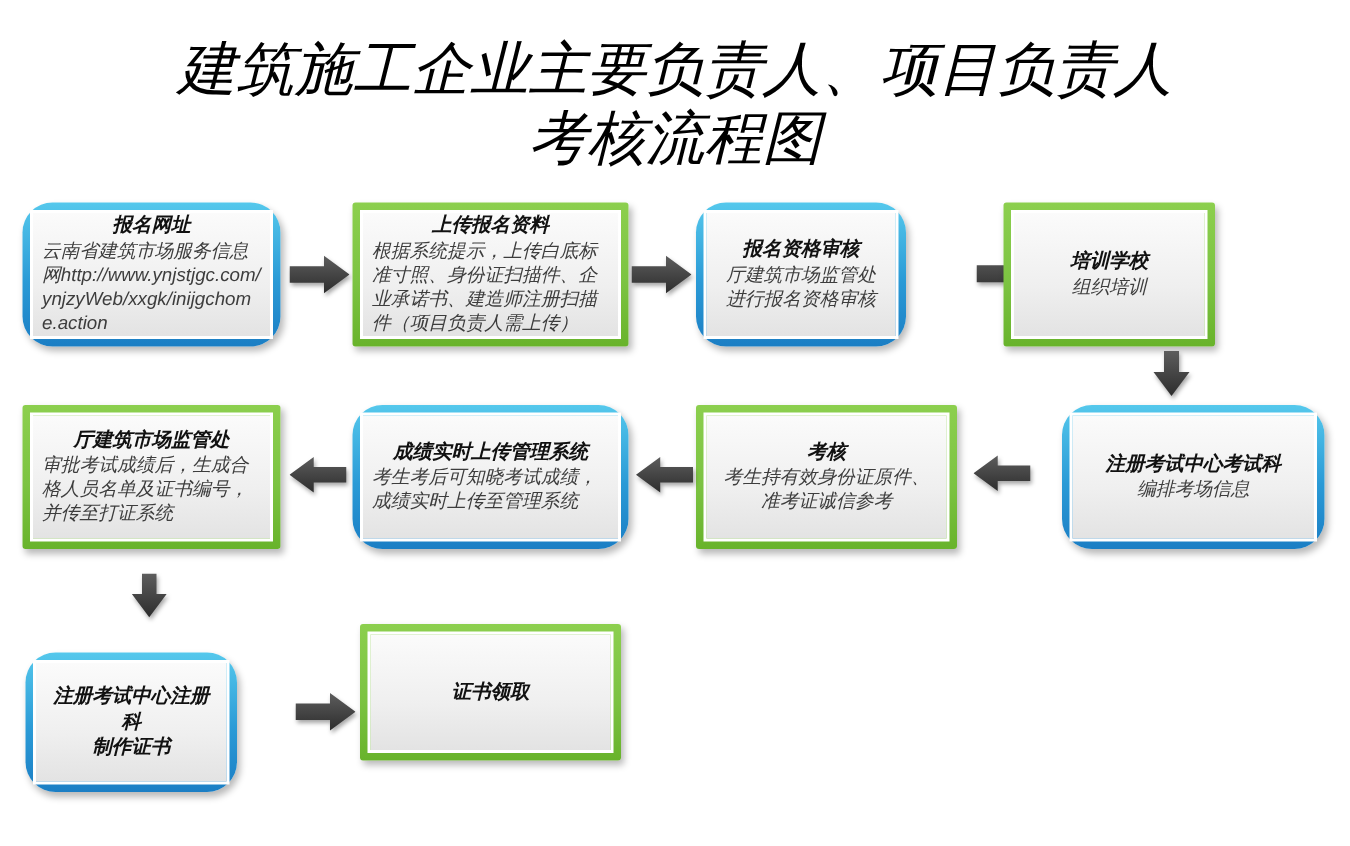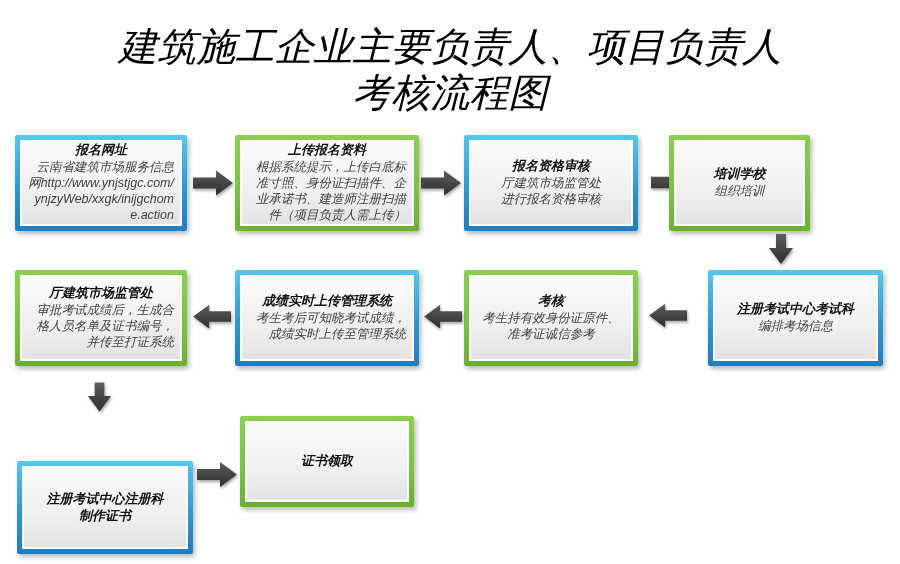--- a/index.html
+++ b/index.html
@@ -17,7 +17,7 @@
     position:absolute;border-radius:2px;padding:5px;box-sizing:border-box;
     box-shadow:2px 3px 5px rgba(0,0,0,0.28);
   }
-  .box.blue{background:linear-gradient(180deg,#55c8ec 0%,#2a9ad6 55%,#1b7ec4 100%);}
+  .box.blue{background:linear-gradient(180deg,#55c8ec 0%,#2a9ad6 55%,#1b7ec4 100%);border-radius:20px;}
   .box.green{background:linear-gradient(180deg,#8ccf4e 0%,#7cc342 55%,#68b32b 100%);}
   .box-inner{
     width:100%;height:100%;box-sizing:border-box;border:2px solid #fff;

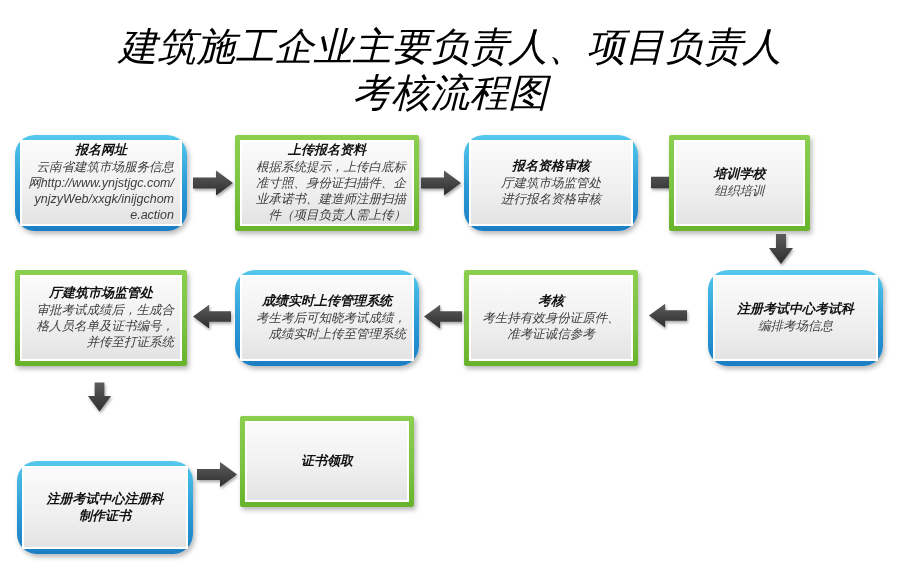--- a/index.html
+++ b/index.html
@@ -32,7 +32,7 @@
   .box-body{
     font-size:12.5px;color:#3d3d3d;line-height:1.27;white-space:pre-line;margin-top:1px;
   }
-  .align-left .box-body{text-align:right;word-break:break-all;}
+  .align-left .box-body{text-align:left;word-break:break-all;}
   .align-center .box-body{text-align:center;}
   .arrow{position:absolute;filter:drop-shadow(1px 2px 1.5px rgba(0,0,0,0.35));}
   .arrow svg{display:block;width:100%;height:100%;}

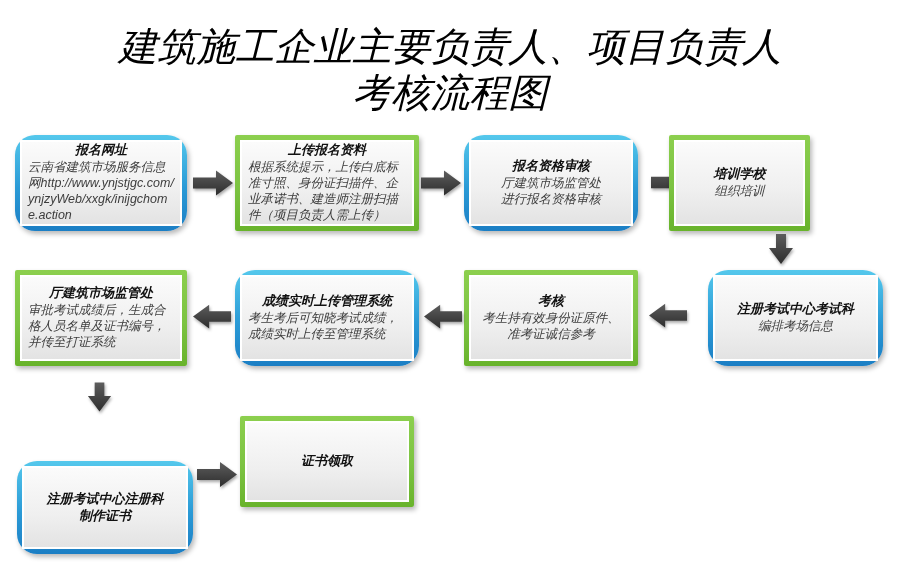--- a/index.html
+++ b/index.html
@@ -80,7 +80,7 @@
       </svg>
   </div>
 
-  <div class="box blue align-center" style="left:464px;top:135px;width:174px;height:96px">
+  <div class="box blue align-center" style="left:464px;top:135px;width:140px;height:96px">
     <div class="box-inner">
       <div class="box-title">报名资格审核</div>
       <div class="box-body">厅建筑市场监管处

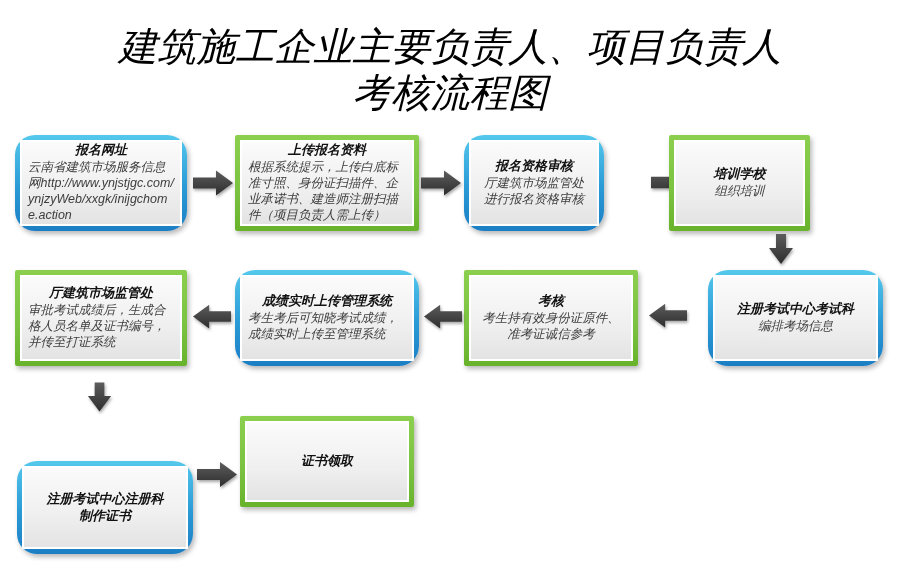--- a/index.html
+++ b/index.html
@@ -161,7 +161,7 @@
       </svg>
   </div>
 
-  <div class="box blue align-left" style="left:17px;top:461px;width:176px;height:93px">
+  <div class="box blue align-left" style="left:17px;top:435px;width:141px;height:93px">
     <div class="box-inner">
       <div class="box-title">注册考试中心注册科
 制作证书</div>

